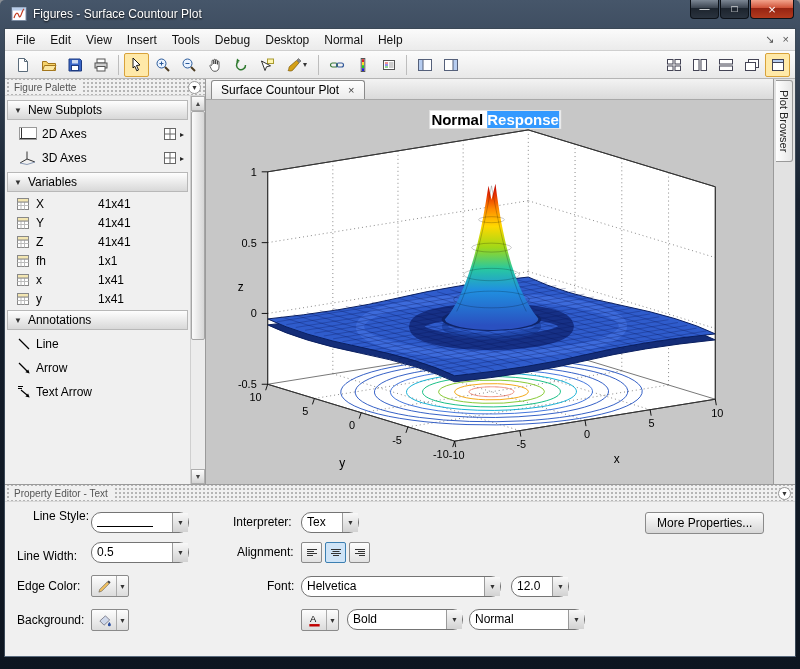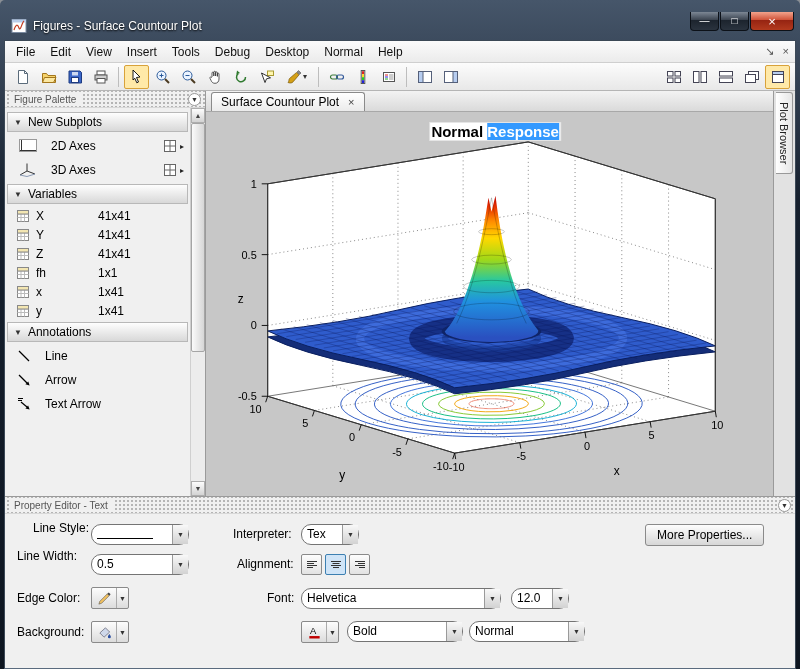--- a/index.html
+++ b/index.html
@@ -7,7 +7,7 @@
   body { background:#8a8f95; }
 
   .window { width:800px; height:669px; background:linear-gradient(#46566a,#16202e 30%,#0d1520);
-            padding:12px 4px 12px 4px; border-radius:5px 5px 0 0; position:relative; }
+            padding:0 4px 12px 4px; border-radius:5px 5px 0 0; position:relative; }
 
   
   .titlebar { height:28px; display:flex; align-items:center; gap:6px; padding:0 2px 0 7px;

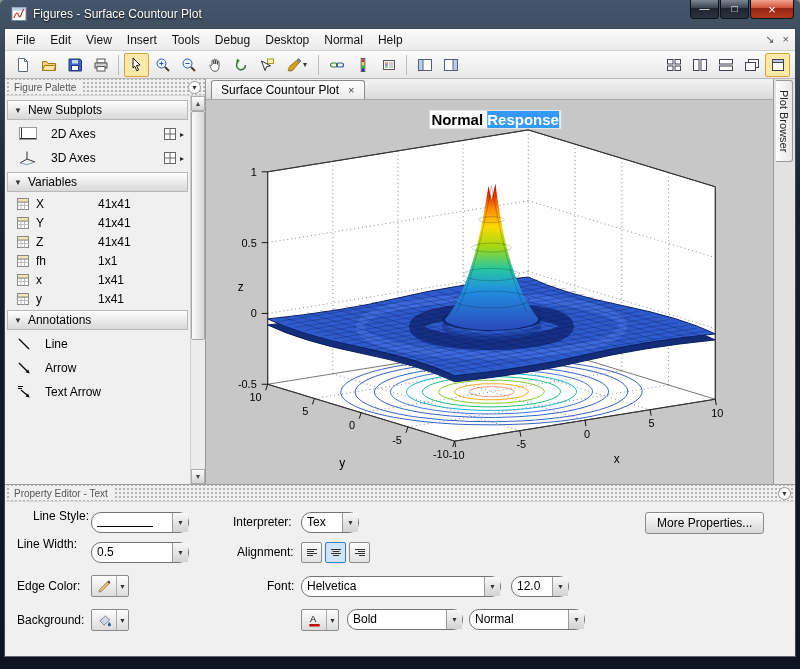--- a/index.html
+++ b/index.html
@@ -54,7 +54,7 @@
                     background:linear-gradient(#fefefe,#d8d8d8); border:1px solid #b8b8b8;
                     color:#000; margin:2px 0; }
   .tri { font-size:8px; color:#333; }
-  .palette-row { height:24px; display:flex; align-items:center; gap:13px; padding:0 4px 0 9px; }
+  .palette-row { height:24px; display:flex; align-items:center; gap:4px; padding:0 4px 0 9px; }
   .row-right { margin-left:auto; display:flex; align-items:center; gap:3px; }
   .mini-arrow { font-size:8px; color:#222; }
   .var-row { height:19px; display:flex; align-items:center; gap:6px; padding:0 4px 0 9px; }

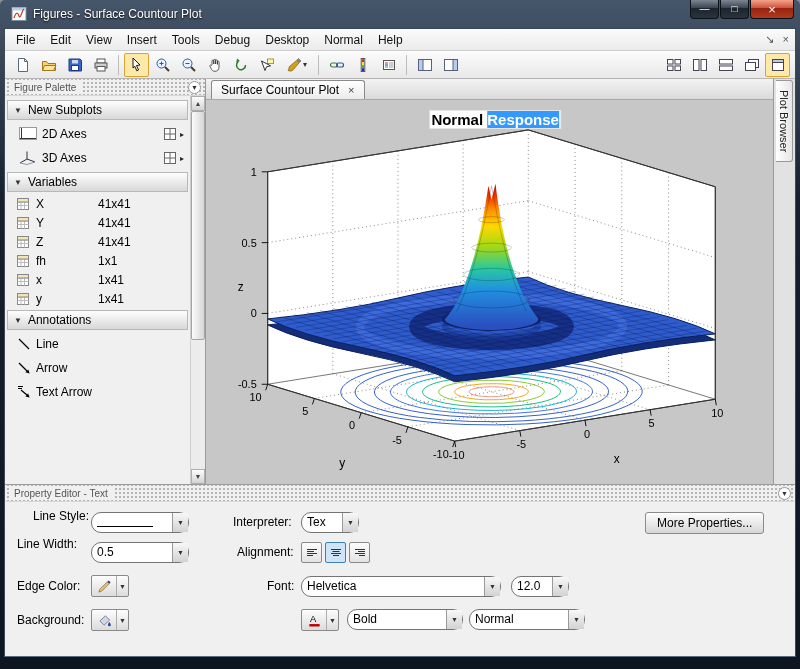--- a/index.html
+++ b/index.html
@@ -549,7 +549,7 @@
       </div>
       <div class="pe-body">
         <span class="pe-label" style="left:12px; top:4px;margin-left:16px;">Line Style:</span>
-        <span class="pe-label" style="left:12px; top:32px;">Line Width:</span>
+        <span class="pe-label" style="left:12px; top:44px;">Line Width:</span>
         <span class="pe-label" style="left:12px; top:74px;">Edge Color:</span>
         <span class="pe-label" style="left:12px; top:108px;">Background:</span>
 

